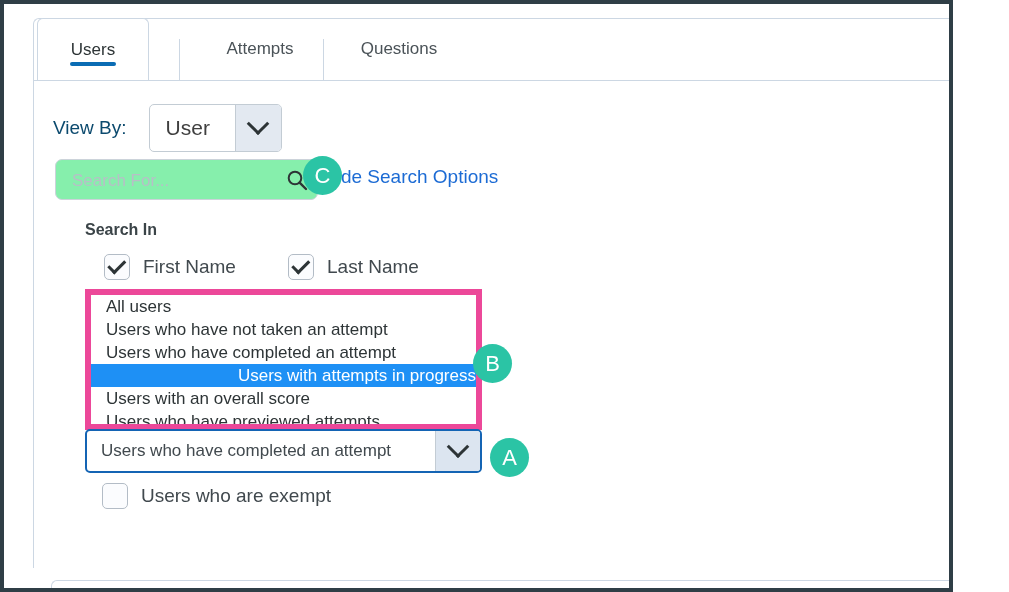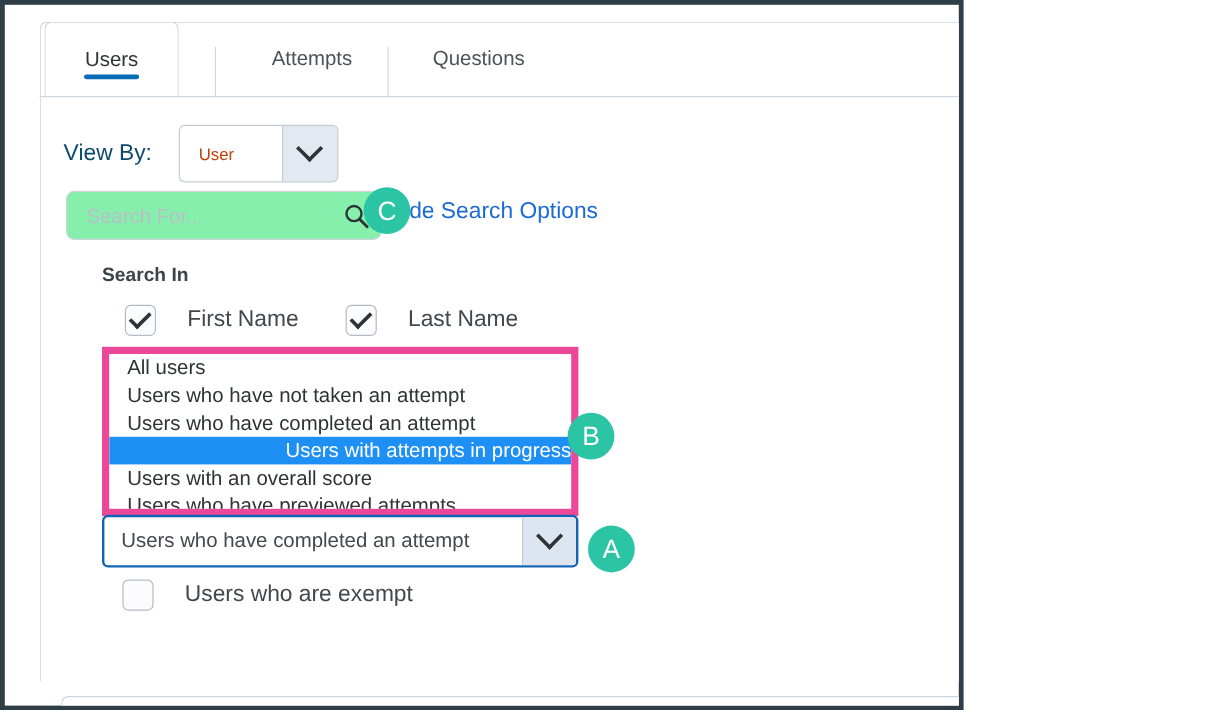--- a/index.html
+++ b/index.html
@@ -18,7 +18,7 @@
   #screen {
     position: absolute;
     left: 0; top: 0;
-    width: 803px;
+    width: 953px;
     height: 592px;
     box-sizing: border-box;
     border: 4px solid #2f3e46;

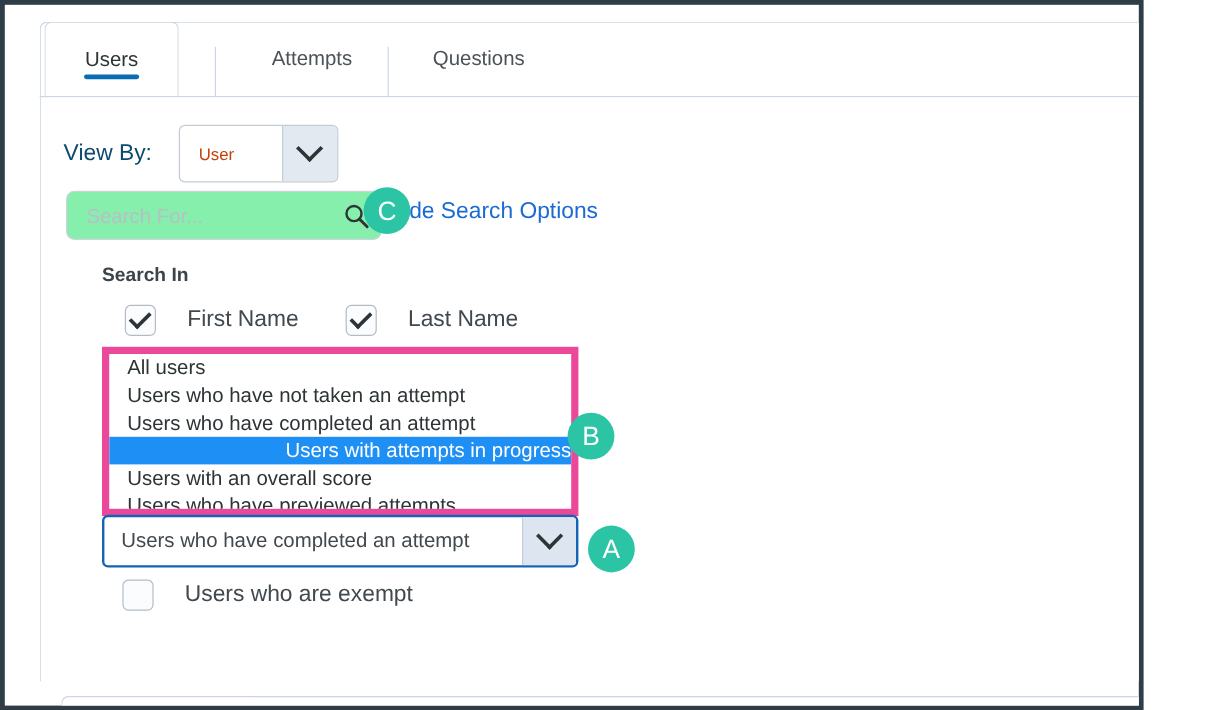--- a/index.html
+++ b/index.html
@@ -155,8 +155,8 @@
     display: flex;
     align-items: center;
     padding-left: 16px;
-    font-size: 14px;
-    color: #c2410c;
+    font-size: 21px;
+    color: #404040;
   }
   .sel-arrow {
     width: 45px;

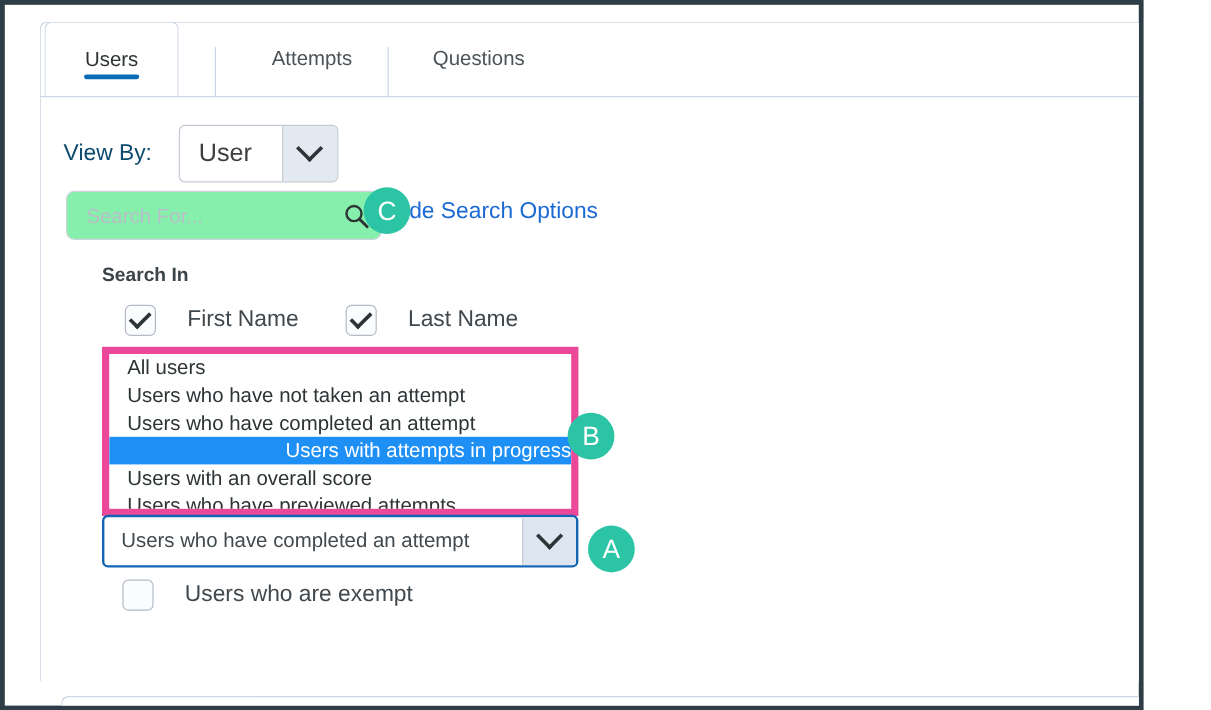--- a/index.html
+++ b/index.html
@@ -246,7 +246,6 @@
     position: absolute;
     display: flex;
     align-items: center;
-    gap: 13px;
   }
   #chk-first-row { left: 100px; top: 250px; }
   #chk-last-row  { left: 284px; top: 250px; }

